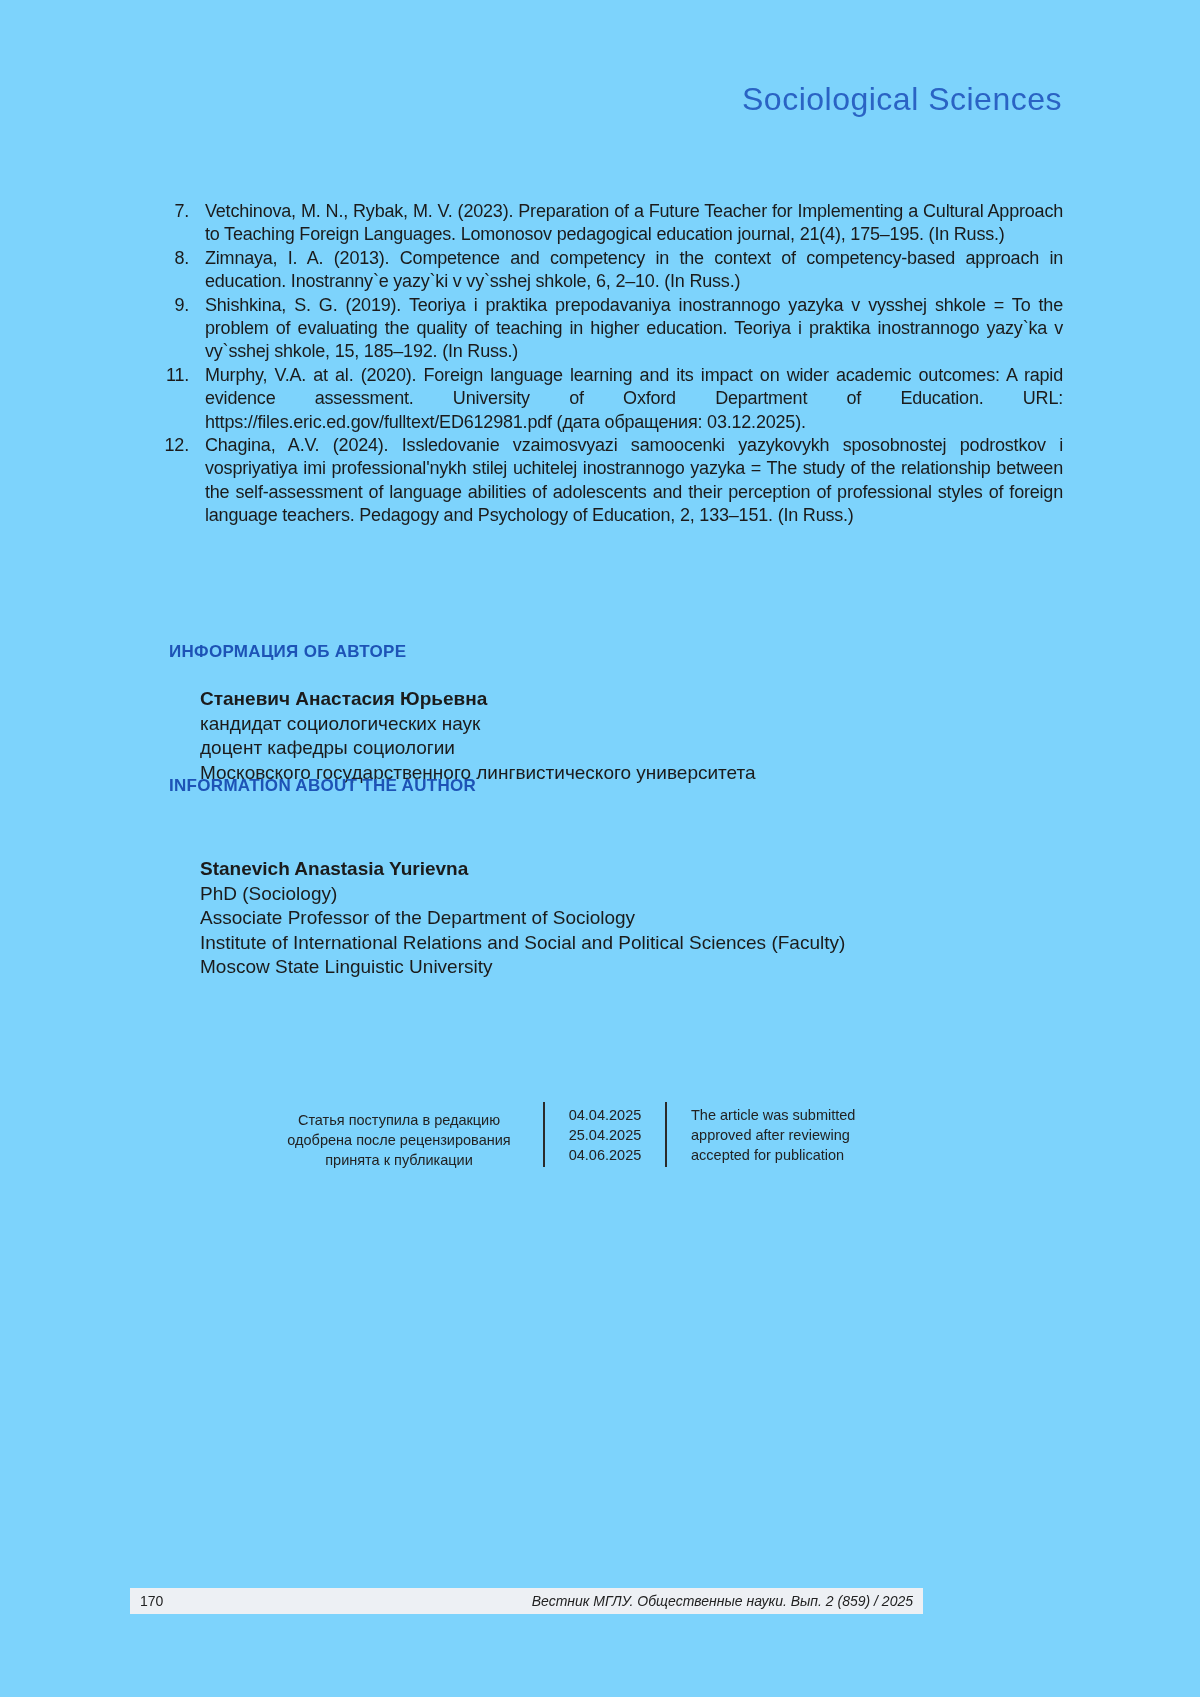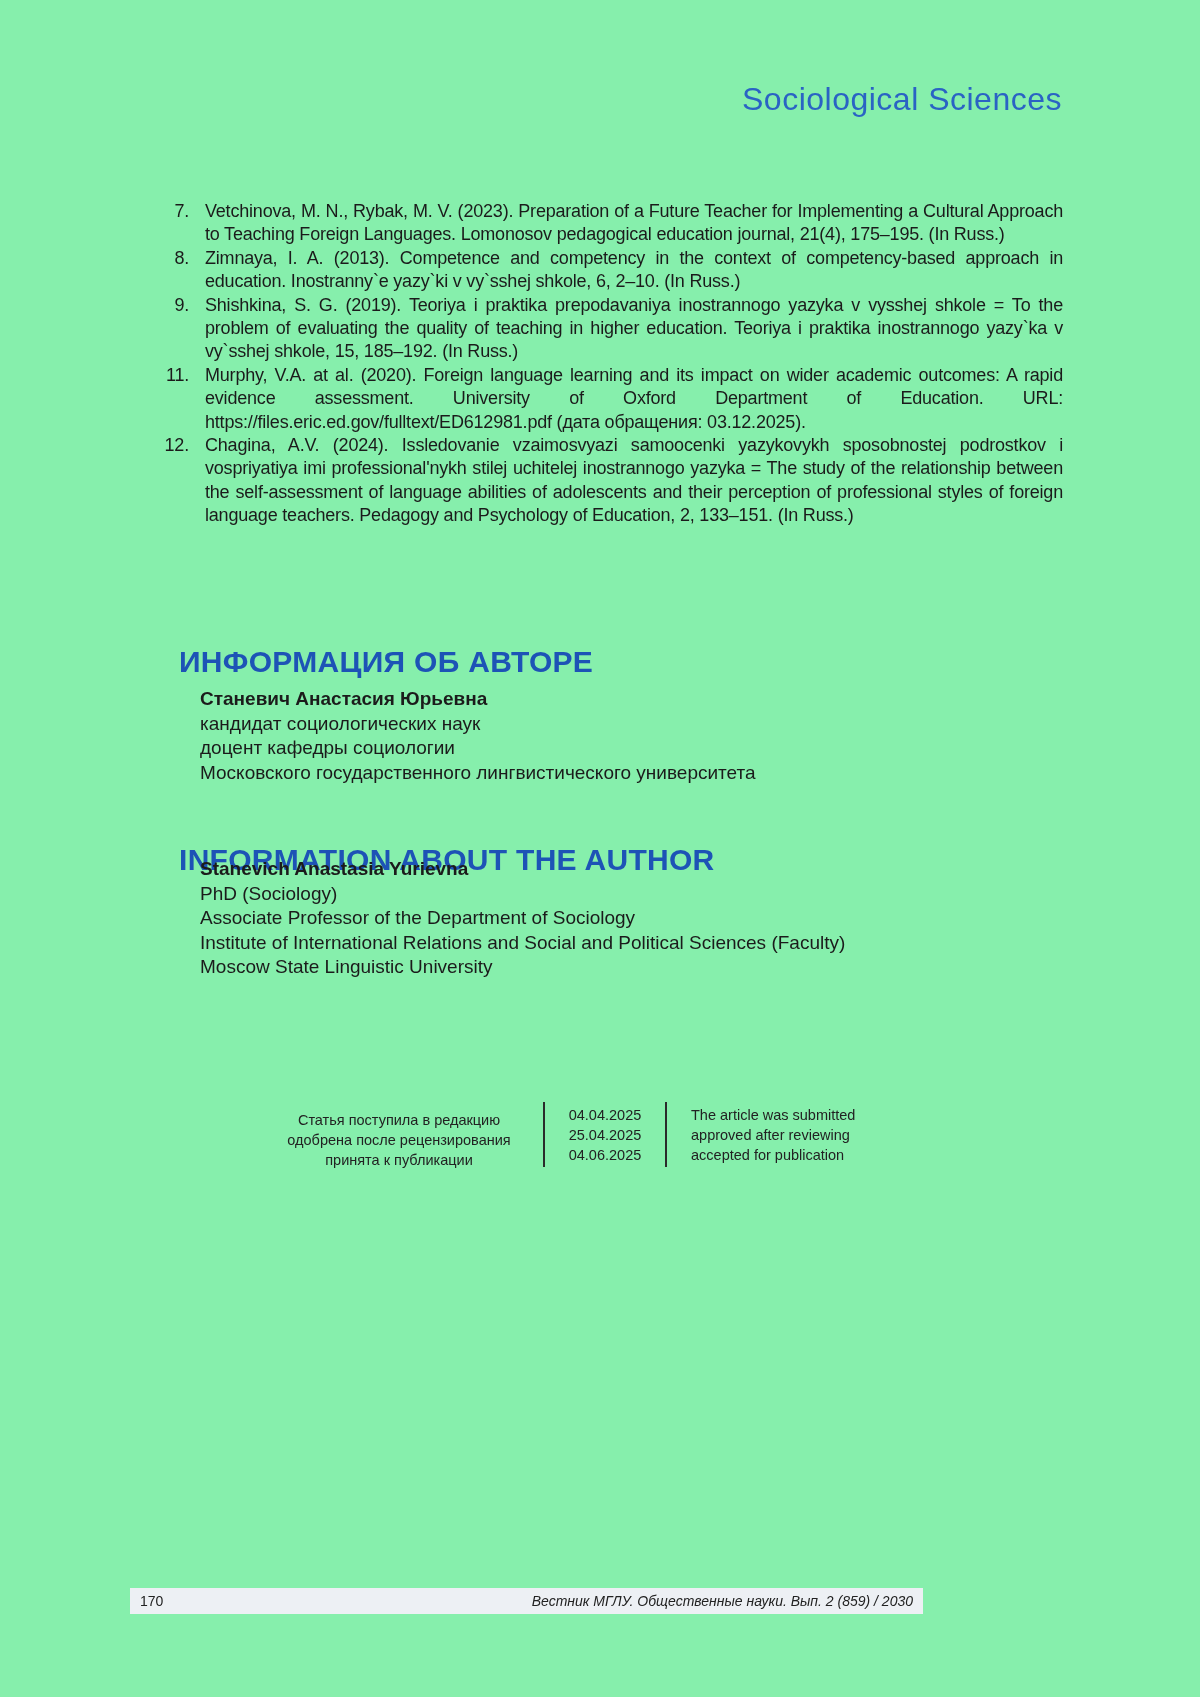--- a/index.html
+++ b/index.html
@@ -6,7 +6,7 @@
   .page{
     position:relative;
     width:1200px;height:1697px;
-    background:#86efac;
+    background:#7dd3fc;
     font-family:"Liberation Sans","DejaVu Sans",sans-serif;
     color:#1b1b1b;
     overflow:hidden;

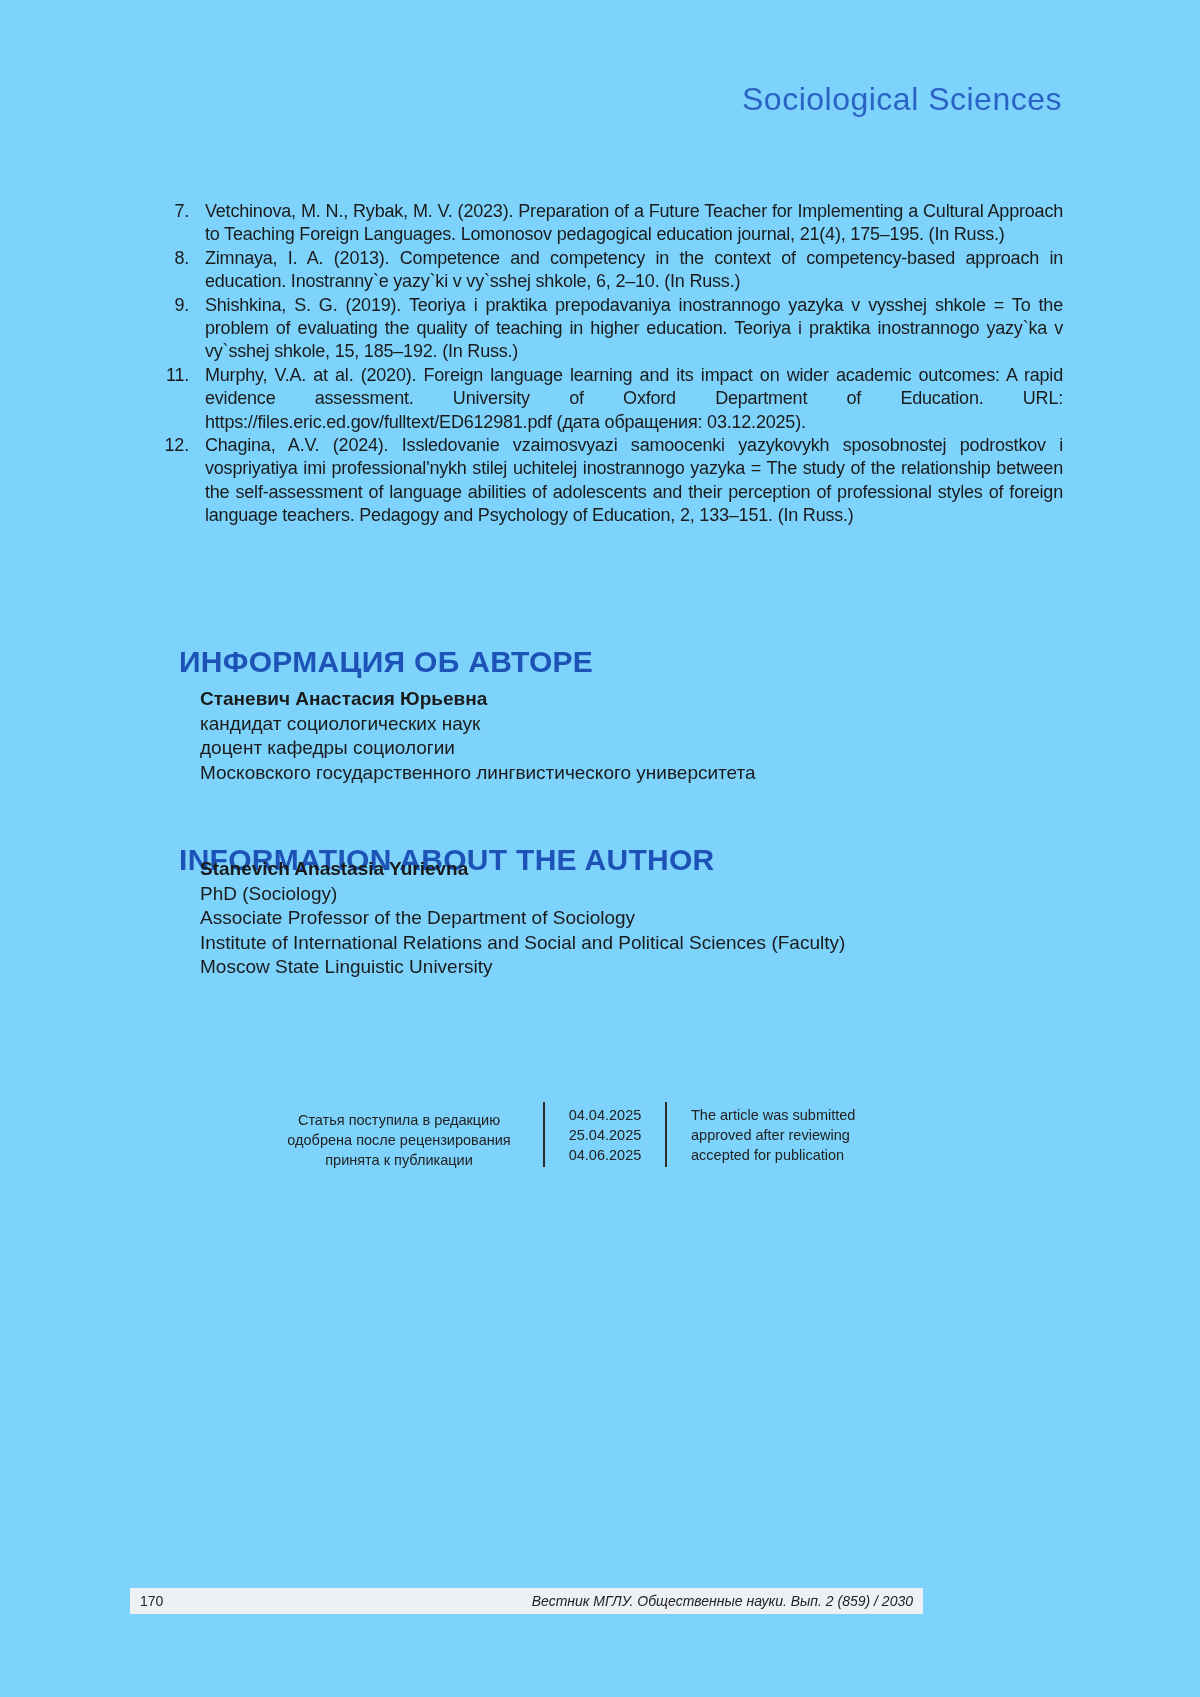--- a/index.html
+++ b/index.html
@@ -37,8 +37,8 @@
   
   .sec{
     position:absolute;
-    left:163px;margin:16px;
-    font-size:30px;line-height:24px;
+    left:163px;margin:6px;
+    font-size:17px;line-height:24px;
     font-weight:bold;
     letter-spacing:0.3px;
     color:#1D53B6;

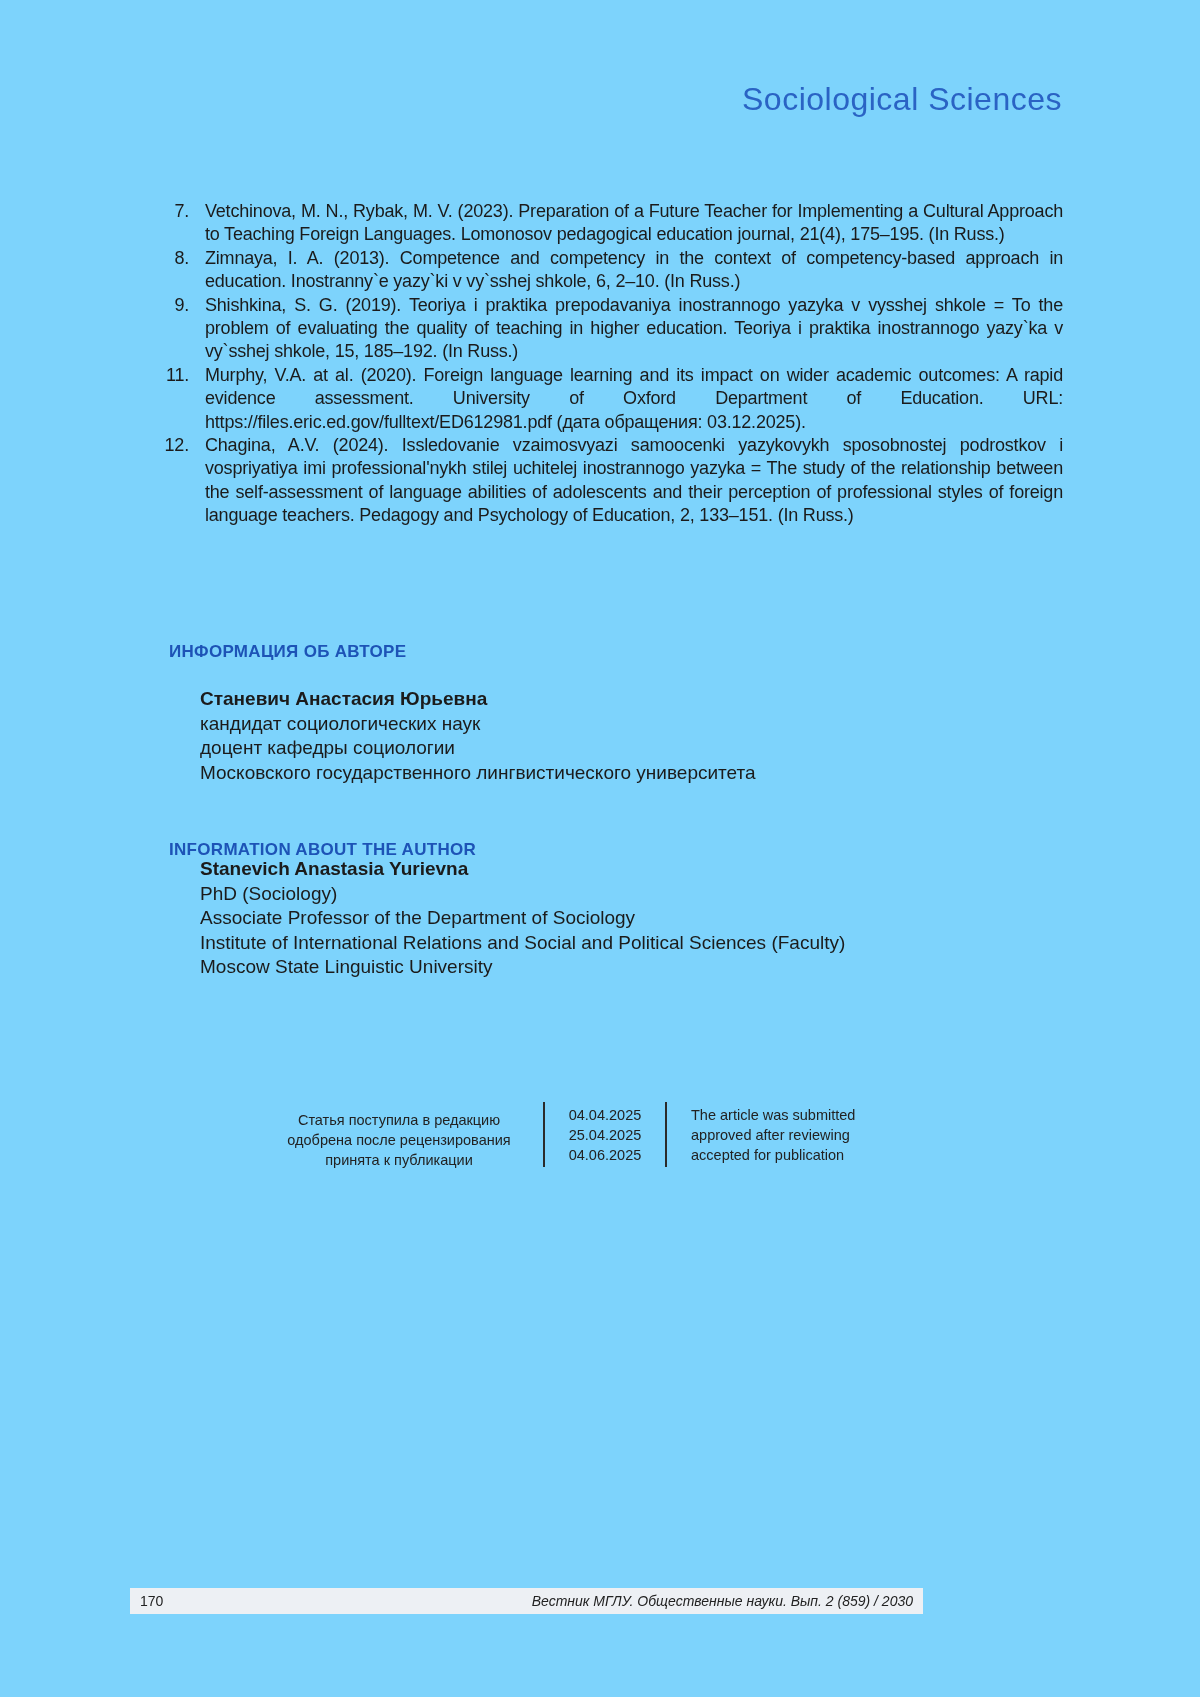--- a/index.html
+++ b/index.html
@@ -44,7 +44,7 @@
     color:#1D53B6;
   }
   .sec-ru{top:634px;}
-  .sec-en{top:832px;}
+  .sec-en{top:768px;}
   
   .author-block{
     position:absolute;

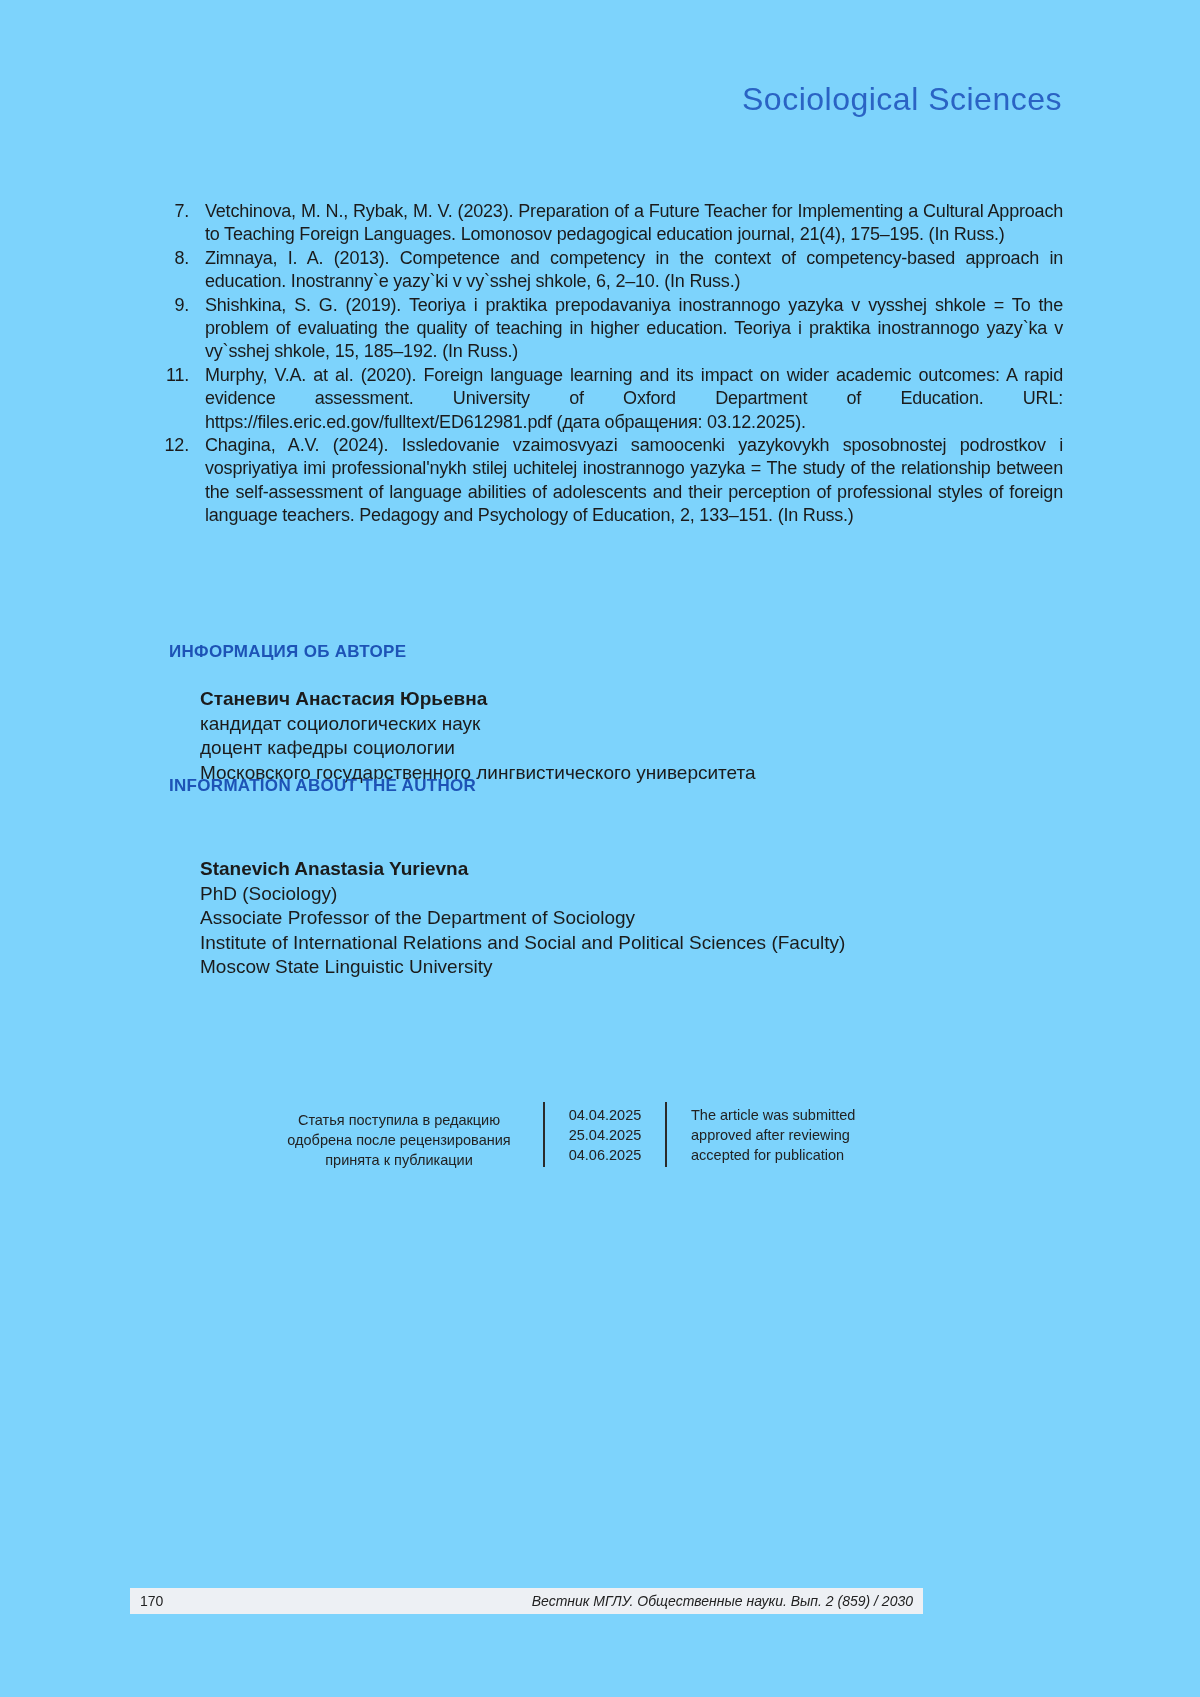--- a/index.html
+++ b/index.html
@@ -159,7 +159,7 @@
 
   <div class="footer">
     <span>170</span>
-    <span class="journal">Вестник МГЛУ. Общественные науки. Вып. 2 (859) / 2030</span>
+    <span class="journal">Вестник МГЛУ. Общественные науки. Вып. 2 (859) / 2025</span>
   </div>
 
 </div>

